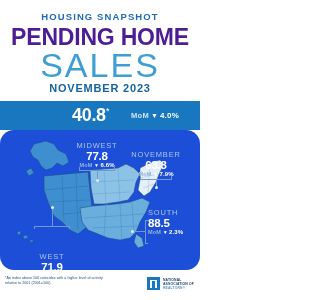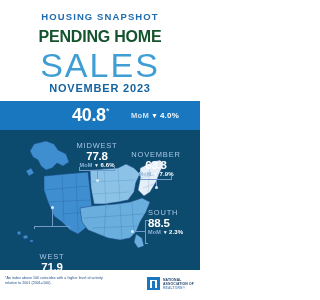--- a/index.html
+++ b/index.html
@@ -19,7 +19,7 @@
   }
   .title-line1{
     position:absolute;left:0;top:24px;width:200px;text-align:center;
-    font-size:16px;font-weight:bold;letter-spacing:-0.2px;color:#14532d;
+    font-size:23px;font-weight:bold;letter-spacing:-0.2px;color:#4c1d95;
     line-height:26px;
   }
   .title-line2{

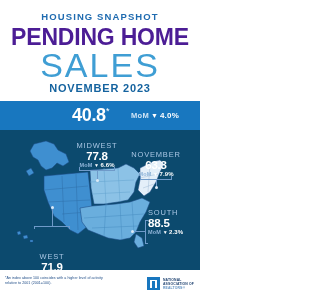--- a/index.html
+++ b/index.html
@@ -60,7 +60,7 @@
   
   .map-panel{
     position:absolute;left:0;top:130px;width:200px;height:140px;
-    background:#0c4a6e;overflow:hidden;
+    background:#1d4ed8;overflow:hidden;border-radius:14px;
   }
   .map-svg{position:absolute;left:0;top:0;width:200px;height:140px;}
 

